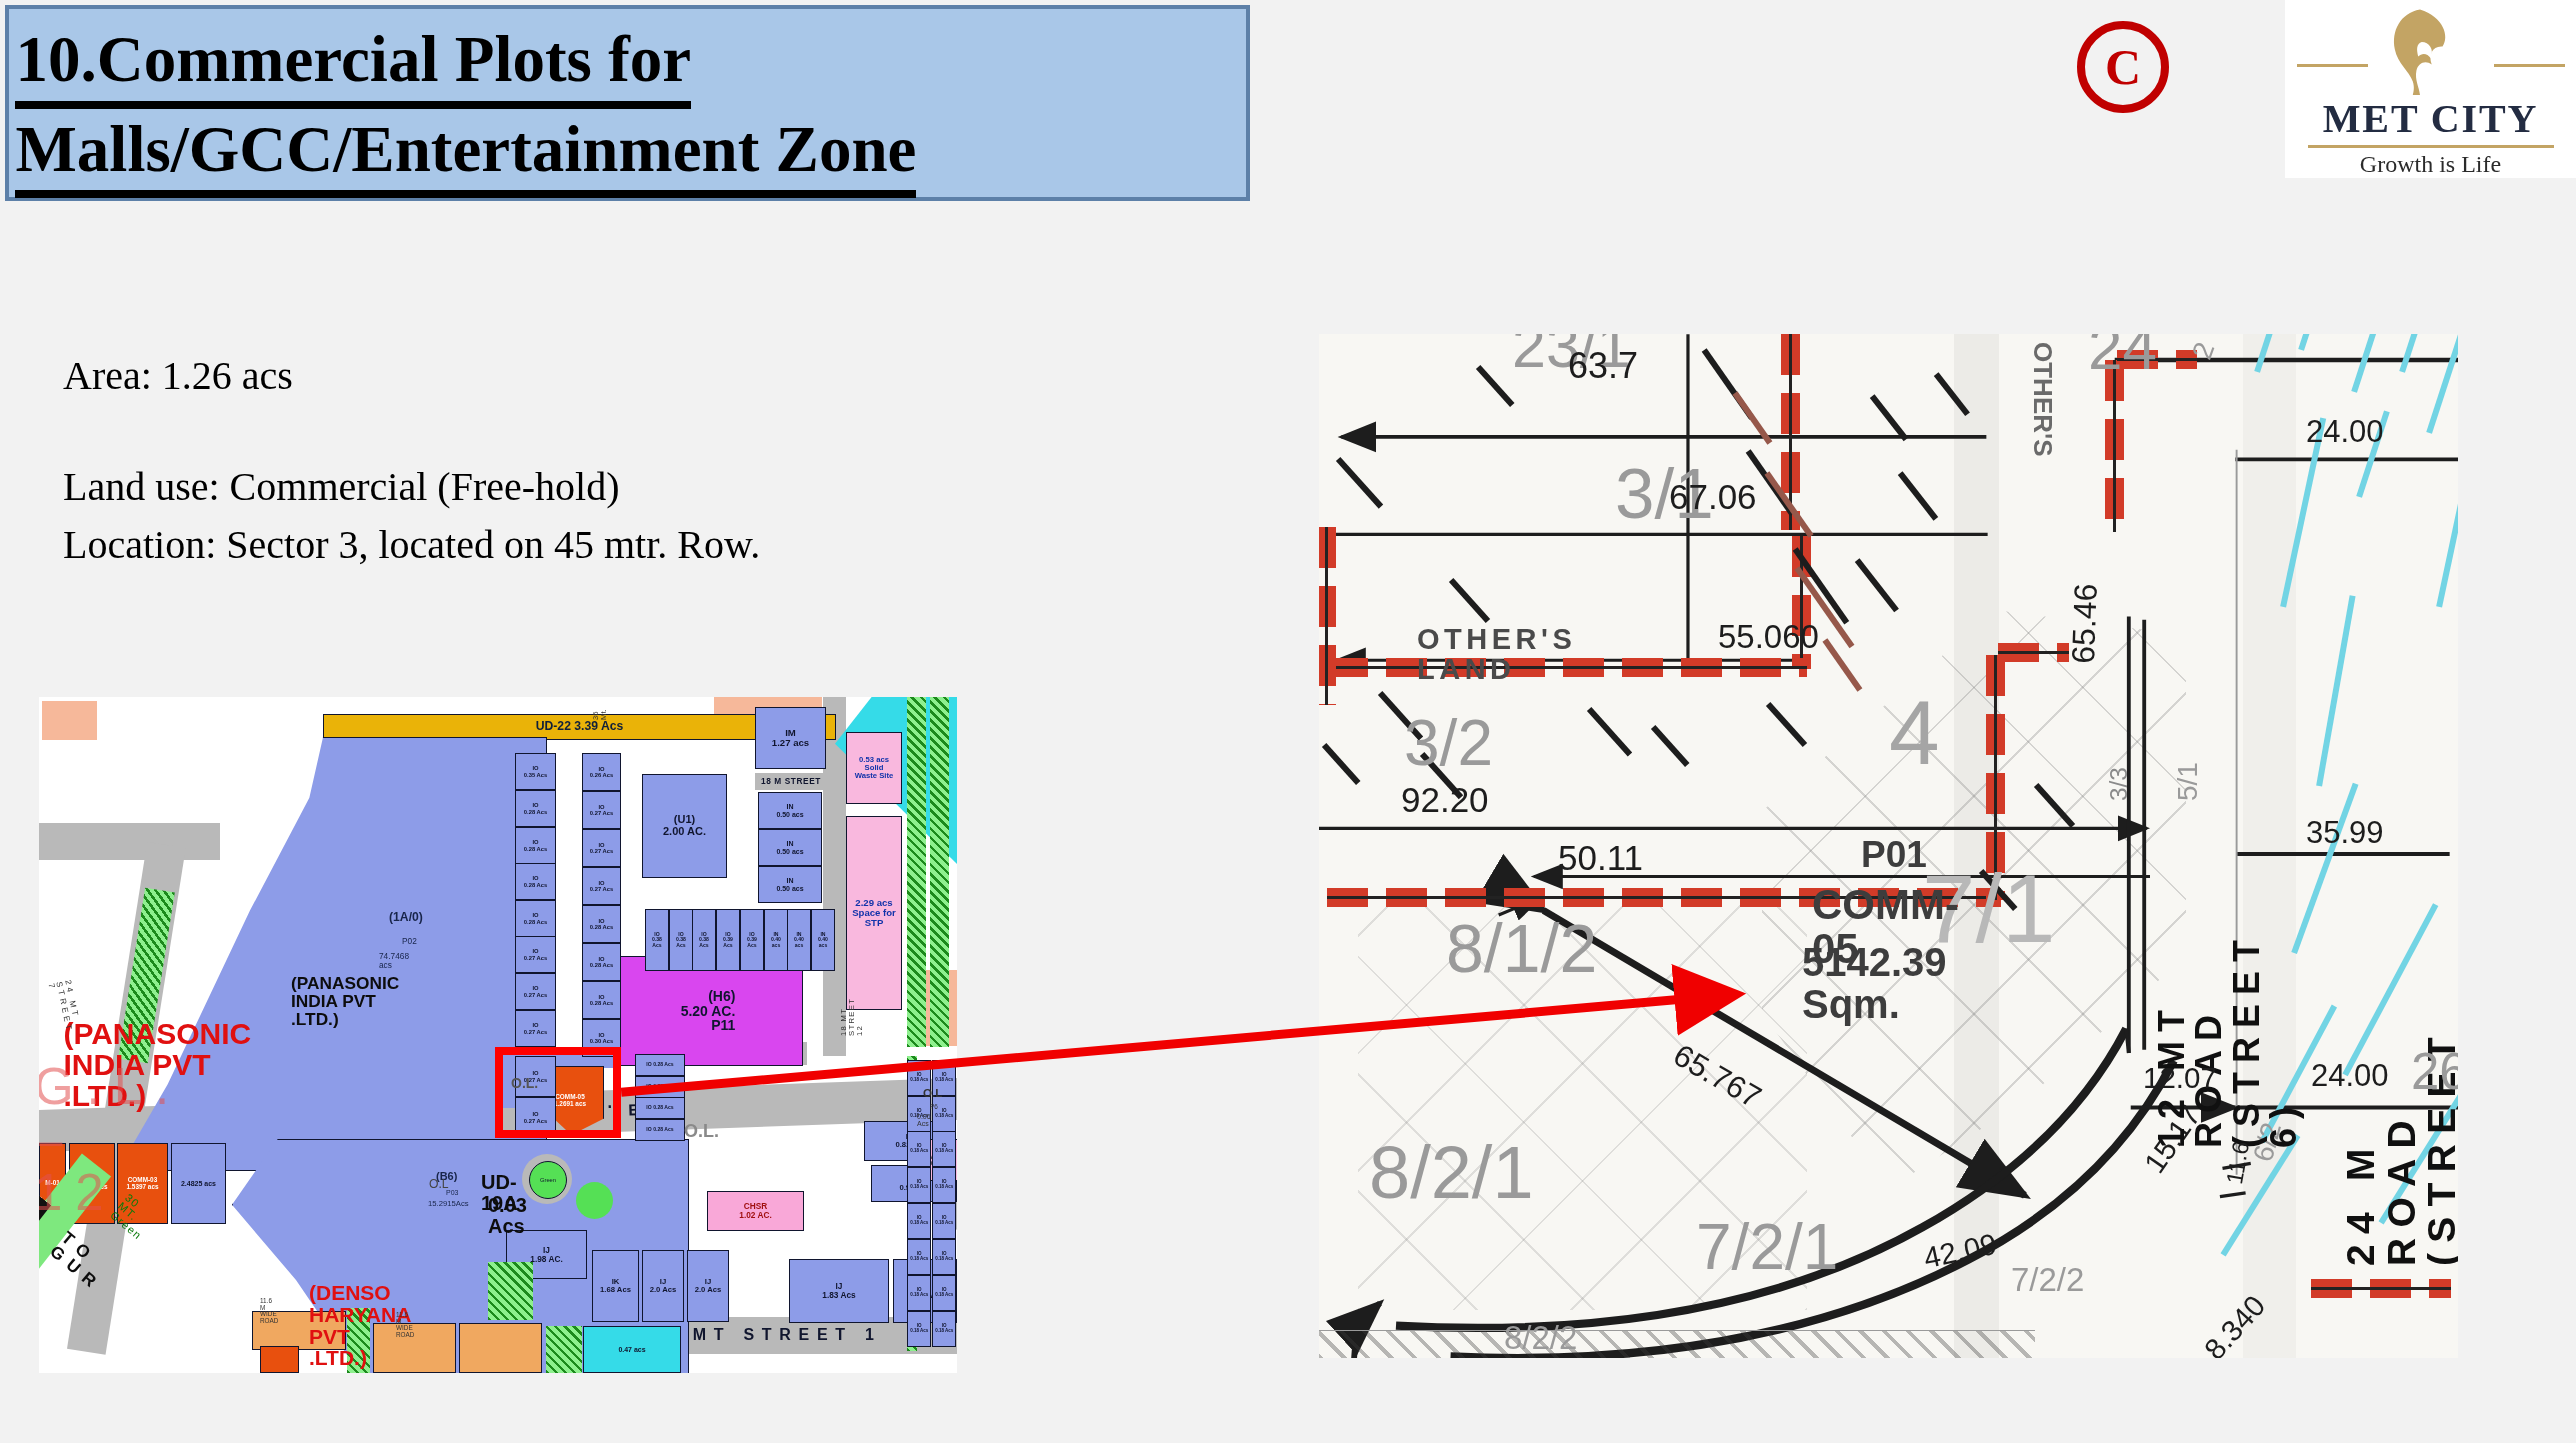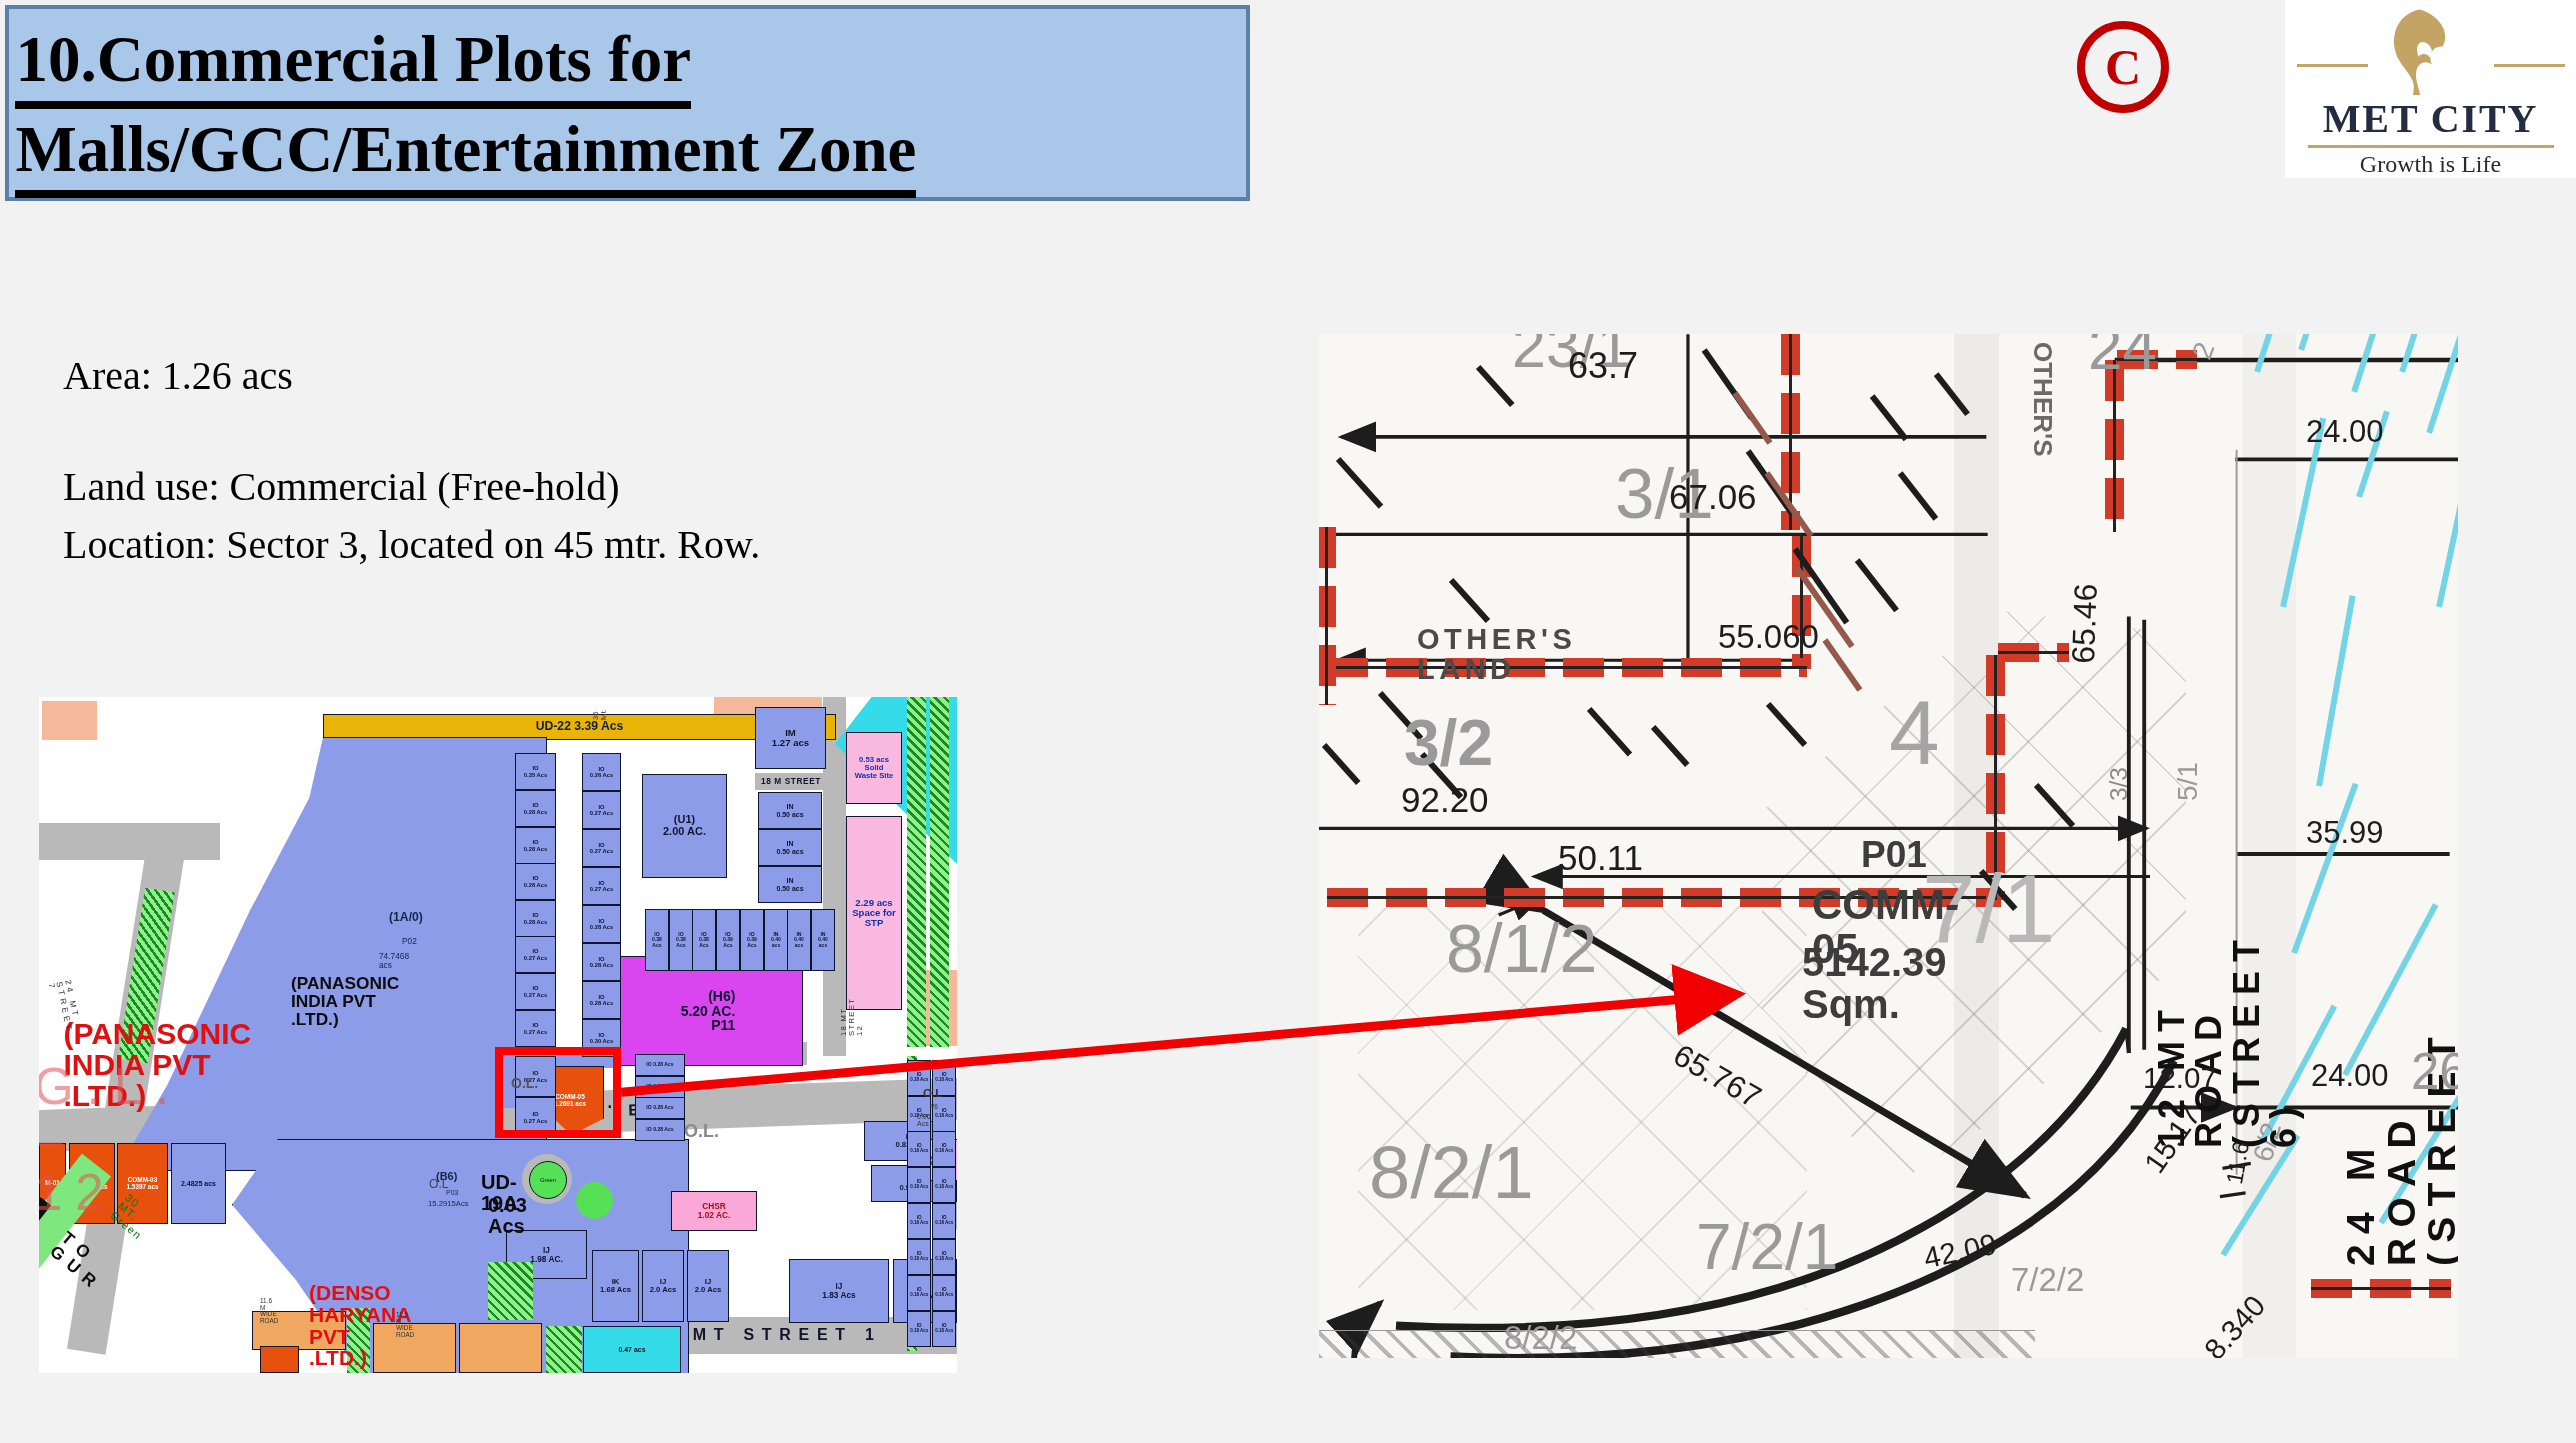--- a/index.html
+++ b/index.html
@@ -422,7 +422,7 @@
         <div style="position: absolute; left: 769px; top: -18px; font-size: 62px; color: rgb(154, 154, 154); white-space: pre-line; line-height: 1.04;">24</div>
         <div style="position: absolute; left: 350px; top: 145px; font-size: 35px; color: rgb(29, 29, 29); white-space: pre-line; line-height: 1.04;">67.06</div>
         <div style="position: absolute; left: 399px; top: 286px; font-size: 33px; color: rgb(29, 29, 29); white-space: pre-line; line-height: 1.04;">55.060</div>
-        <div style="position: absolute; left: 85px; top: 376px; font-size: 64px; color: rgb(154, 154, 154); white-space: pre-line; line-height: 1.04; font-weight: bold;">3/2</div>
+        <div style="position: absolute; left: 85px; top: 376px; font-size: 64px; color: rgb(154, 154, 154); white-space: pre-line; line-height: 1.04;">3/2</div>
         <div style="position: absolute; left: 82px; top: 448px; font-size: 35px; color: rgb(29, 29, 29); white-space: pre-line; line-height: 1.04;">92.20</div>
         <div style="position: absolute; left: 239px; top: 506px; font-size: 35px; color: rgb(29, 29, 29); white-space: pre-line; line-height: 1.04;">50.11</div>
         <div style="position: absolute; left: 787px; top: 467px; font-size: 24.4px; color: rgb(138, 138, 138); white-space: pre-line; line-height: 1.04; transform-origin: 0px 0px; transform: rotate(-90deg);">3/3</div>

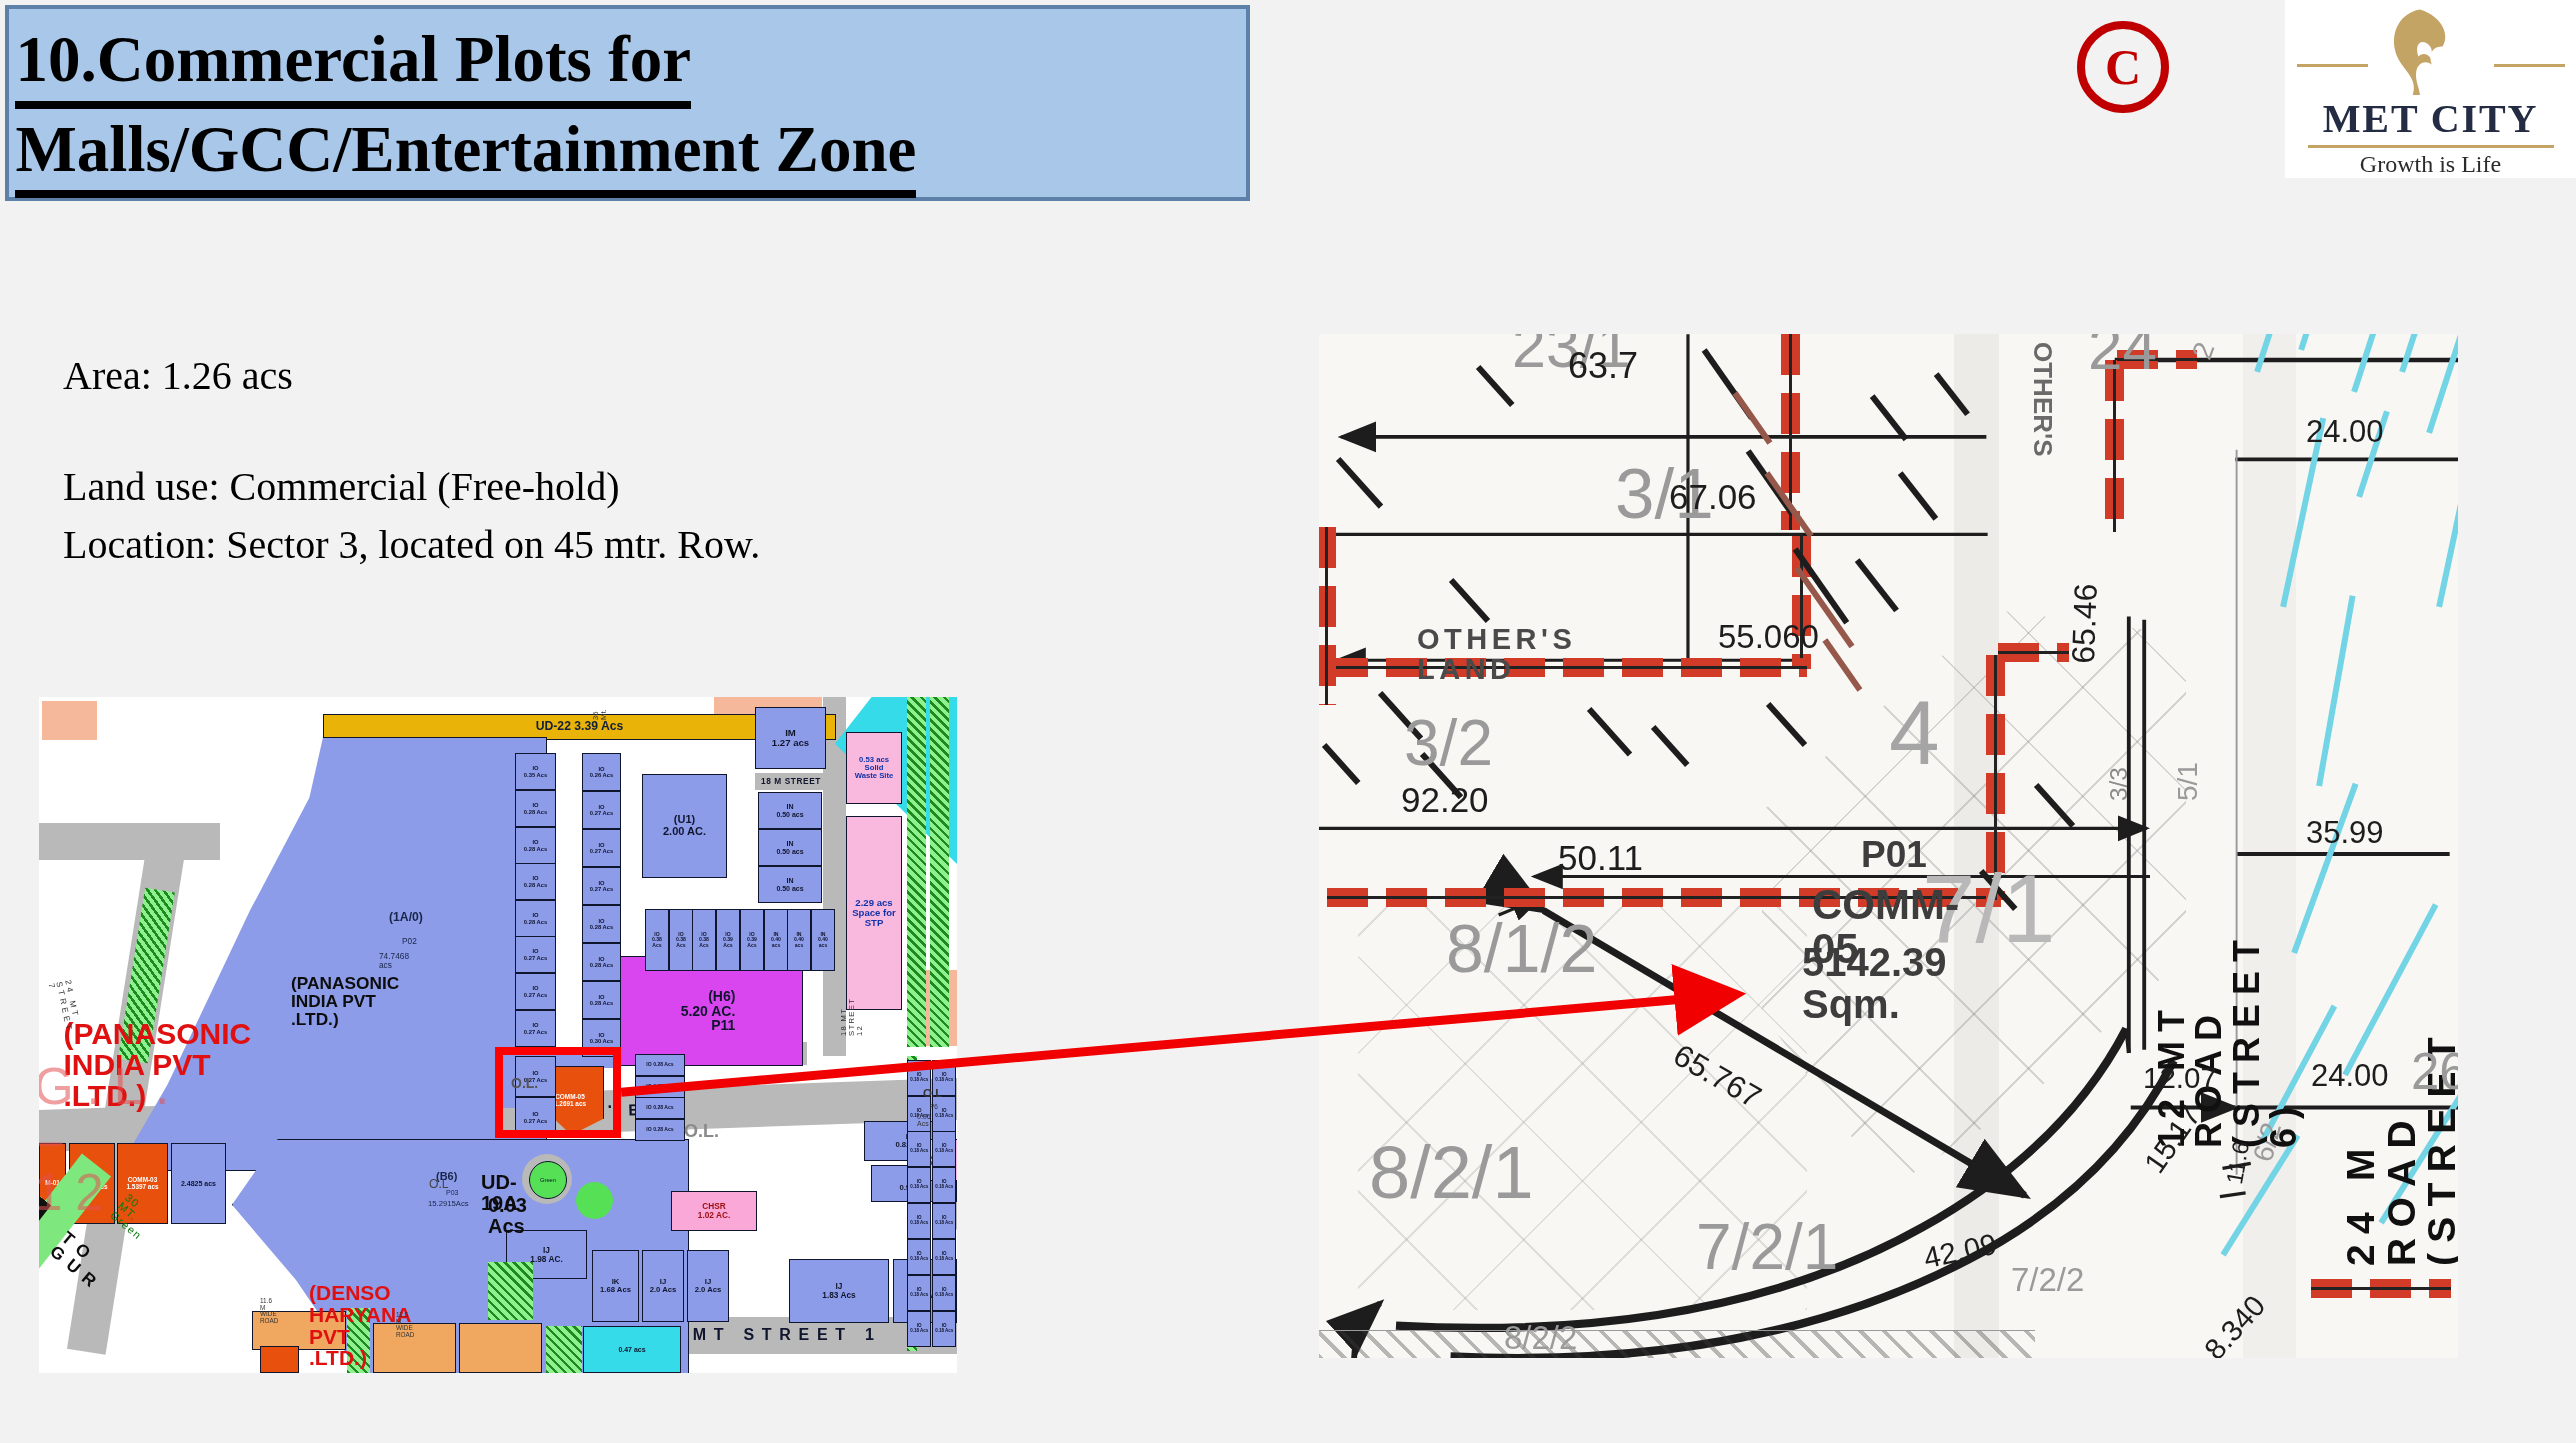--- a/index.html
+++ b/index.html
@@ -132,7 +132,7 @@
 1.83 Acs</div>
         <div style="position: absolute; left: 854px; top: 562px; width: 64px; height: 64px; box-sizing: border-box; background: rgb(141, 156, 232); border: 1.3px solid rgb(16, 21, 46); display: flex; align-items: center; justify-content: center; text-align: center; white-space: pre-line; font-size: 8.3px; color: rgb(16, 21, 46); font-weight: bold; line-height: 1.05;">IJ
 1.75 Acs</div>
-        <div style="position: absolute; left: 632px; top: 494px; width: 86px; height: 40px; box-sizing: border-box; background: rgb(249, 168, 216); border: 1.3px solid rgb(16, 21, 46); display: flex; align-items: center; justify-content: center; text-align: center; white-space: pre-line; font-size: 8.3px; color: rgb(160, 16, 16); font-weight: bold; line-height: 1.05;">CHSR
+        <div style="position: absolute; left: 668px; top: 494px; width: 97px; height: 40px; box-sizing: border-box; background: rgb(249, 168, 216); border: 1.3px solid rgb(16, 21, 46); display: flex; align-items: center; justify-content: center; text-align: center; white-space: pre-line; font-size: 8.3px; color: rgb(160, 16, 16); font-weight: bold; line-height: 1.05;">CHSR
 1.02 AC.</div>
         <div style="position: absolute; left: 825px; top: 424px; width: 92px; height: 40px; box-sizing: border-box; background: rgb(141, 156, 232); border: 1.3px solid rgb(16, 21, 46); display: flex; align-items: center; justify-content: center; text-align: center; white-space: pre-line; font-size: 7.7px; color: rgb(16, 21, 46); font-weight: bold; line-height: 1.05;">IM
 0.82Acs</div>

